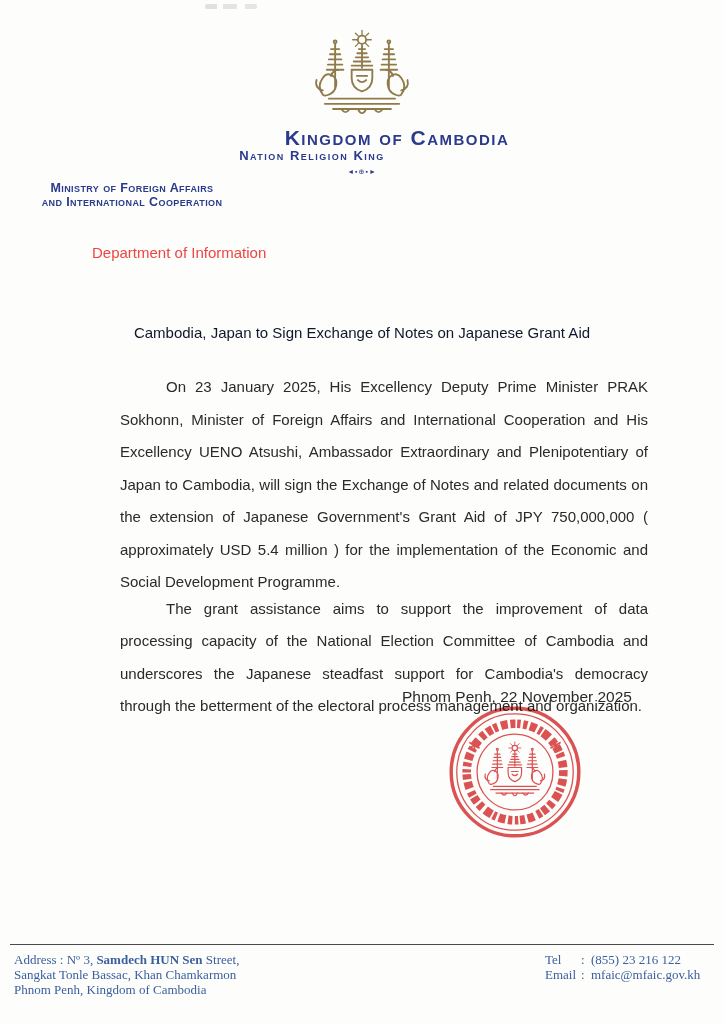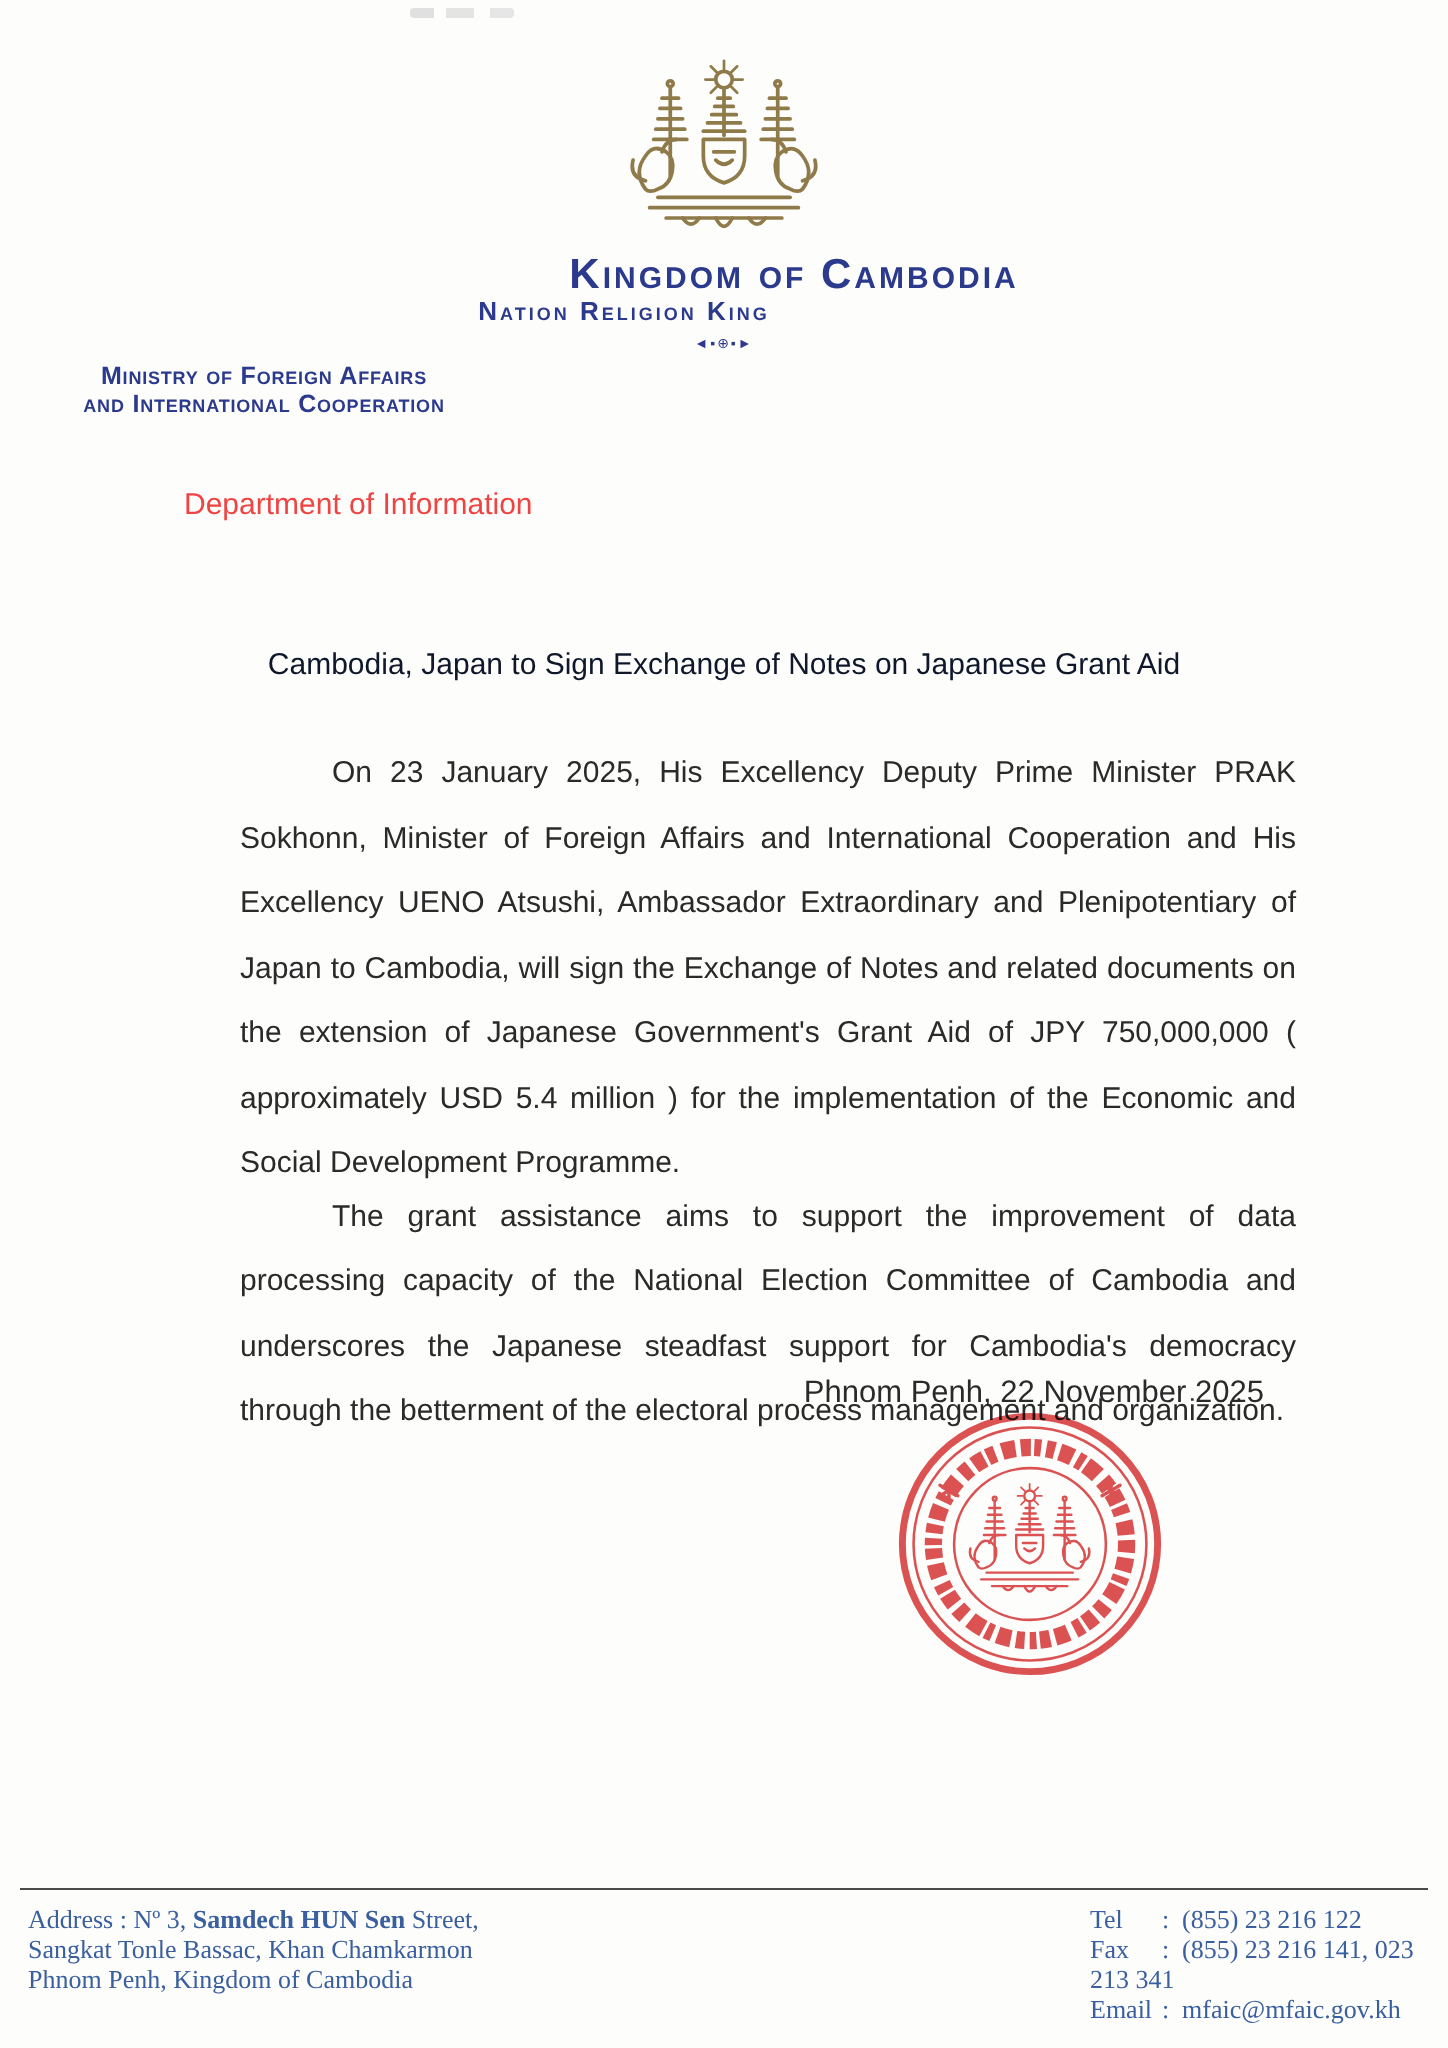--- a/index.html
+++ b/index.html
@@ -181,9 +181,6 @@
       <span class="lbl">Tel</span><span class="sep">:</span><span>(855) 23 216 122</span>
     </div>
     <div class="contact-row">
-      <span class="lbl">Fax</span><span class="sep">:</span><span>(855) 23 216 141, 023 213 341</span>
-    </div>
-    <div class="contact-row">
       <span class="lbl">Email</span><span class="sep">:</span><span>mfaic@mfaic.gov.kh</span>
     </div>
   </div>

